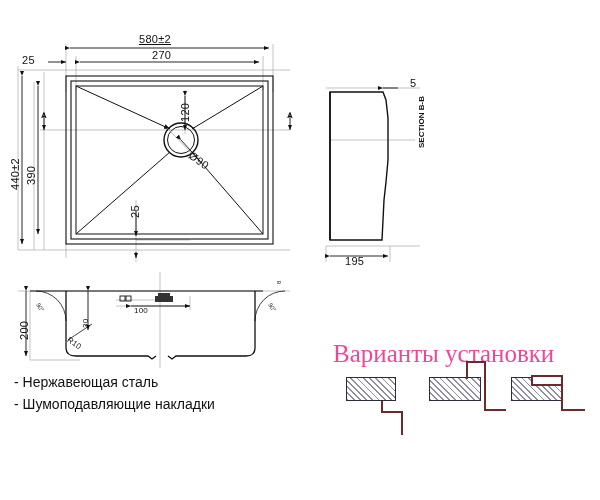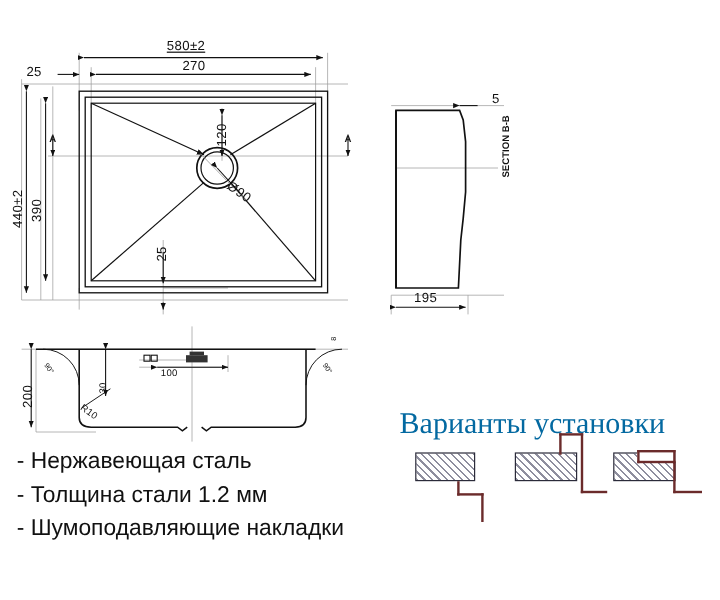--- a/index.html
+++ b/index.html
@@ -149,7 +149,7 @@
 <div class="txt secA" style="left:287px;top:112px;">A</div>
 
 <div class="txt dim" style="left:410px;top:78px;">5</div>
-<div class="txt dim" style="left:345px;top:244px;">195</div>
+<div class="txt dim" style="left:345px;top:256px;">195</div>
 <div class="txt secA rot90" style="left:418px;top:148px;">SECTION B-B</div>
 
 <div class="txt dim rot90" style="left:19px;top:340px;">200</div>

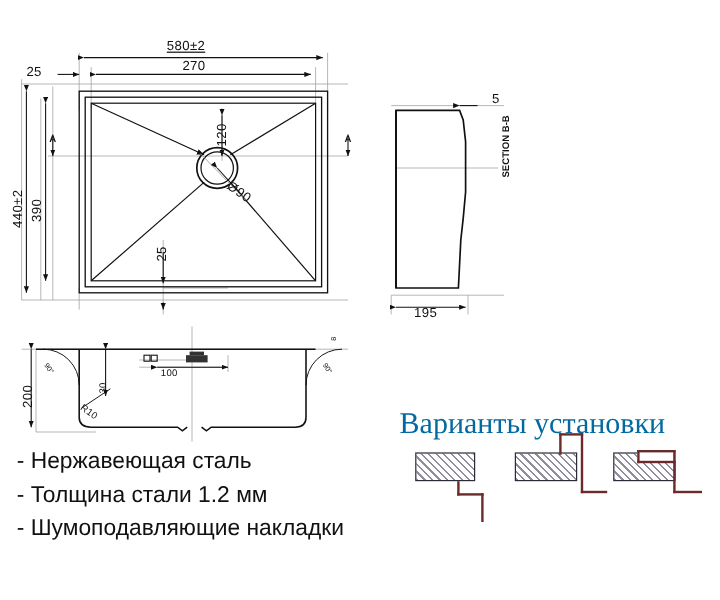--- a/index.html
+++ b/index.html
@@ -15,7 +15,7 @@
   .rotd{transform-origin:left top;transform:rotate(35deg);}
   .rotd2{transform-origin:left top;transform:rotate(55deg);}
   .spec{font-size:19px;font-family:"Liberation Sans",sans-serif;color:#111;}
-  .vtitle{font-family:"Liberation Serif",serif;font-size:25px;color:#0369a1;}
+  .vtitle{font-family:"Liberation Serif",serif;font-size:25px;color:#ec4899;}
   .secA{font-size:8px;font-weight:bold;}
   .hatchblk{position:absolute;box-sizing:border-box;border:1.6px solid #2b2b3a;
     background:repeating-linear-gradient(45deg,#8e8e9e 0px,#8e8e9e 1.3px,#ffffff 1.3px,#ffffff 4.4px);}

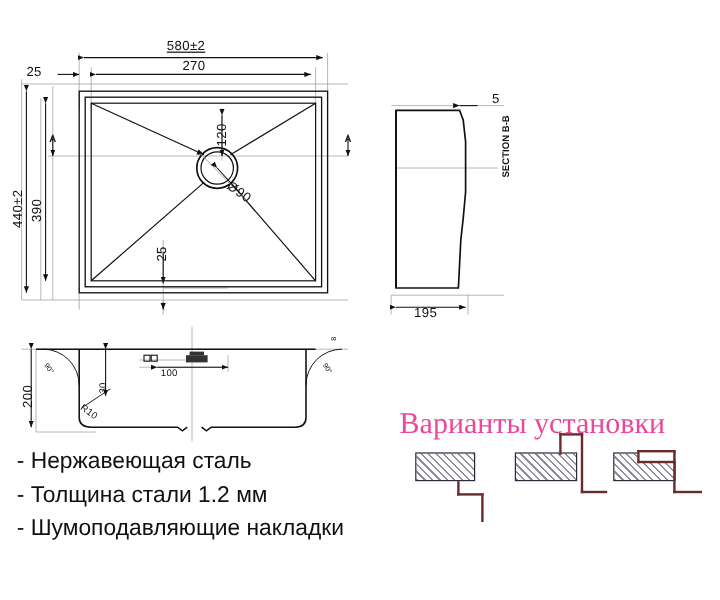--- a/index.html
+++ b/index.html
@@ -14,7 +14,7 @@
   .rot90{transform-origin:left top;transform:rotate(-90deg);}
   .rotd{transform-origin:left top;transform:rotate(35deg);}
   .rotd2{transform-origin:left top;transform:rotate(55deg);}
-  .spec{font-size:19px;font-family:"Liberation Sans",sans-serif;color:#111;}
+  .spec{font-size:14px;font-family:"Liberation Sans",sans-serif;color:#111;}
   .vtitle{font-family:"Liberation Serif",serif;font-size:25px;color:#ec4899;}
   .secA{font-size:8px;font-weight:bold;}
   .hatchblk{position:absolute;box-sizing:border-box;border:1.6px solid #2b2b3a;

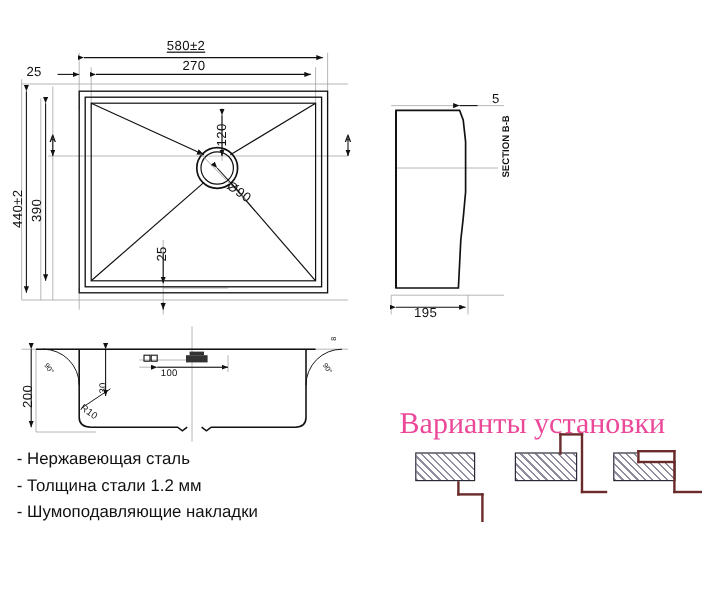--- a/index.html
+++ b/index.html
@@ -162,7 +162,6 @@
 
 <div style="position:absolute;left:14px;top:374px;">
   <div class="spec" style="margin-bottom:6px;">- Нержавеющая сталь</div>
-  <div class="spec" style="margin-bottom:6px;">- Толщина стали 1.2 мм</div>
   <div class="spec" style="margin-bottom:20px;">- Шумоподавляющие накладки</div>
 </div>
 

